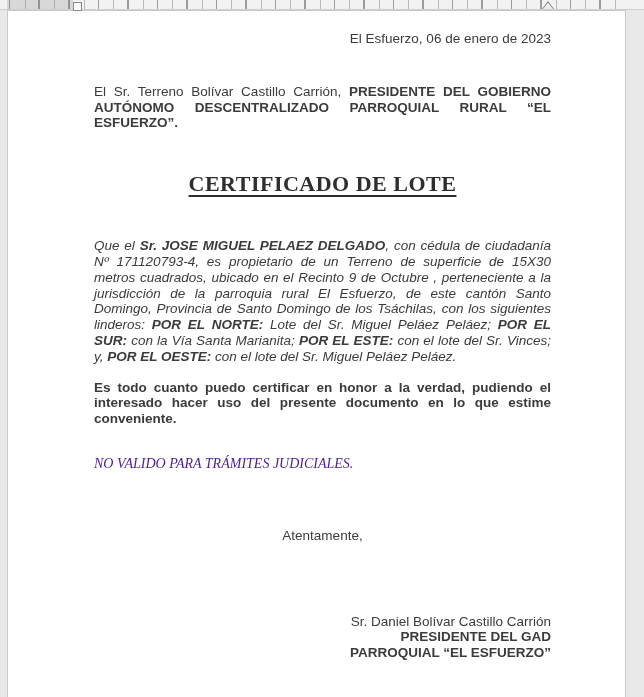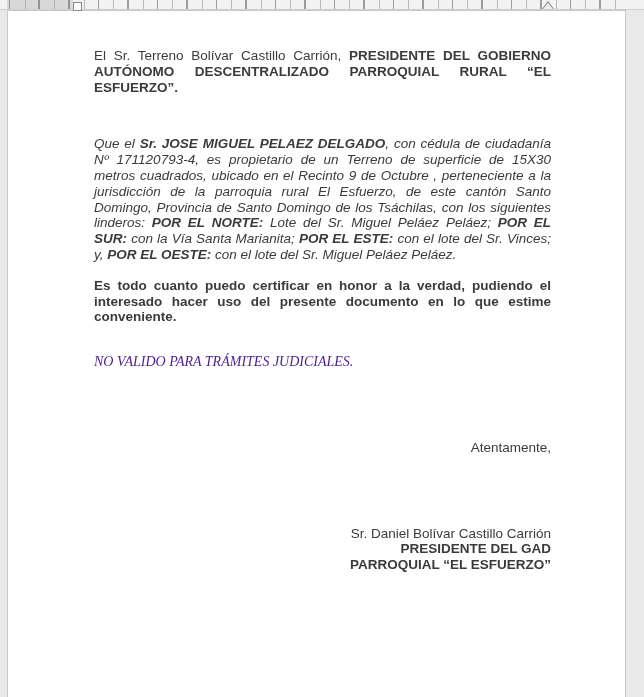--- a/index.html
+++ b/index.html
@@ -149,6 +149,7 @@
   <div class="page">
     <div class="content">
 
+      <div class="date-line">El Esfuerzo, 06 de enero de 2023</div>
 
       <p class="justified intro"><span>El Sr. Terreno Bolívar Castillo Carrión, </span><span class="bold">PRESIDENTE DEL GOBIERNO AUTÓNOMO DESCENTRALIZADO PARROQUIAL RURAL “EL ESFUERZO”.</span></p>
 

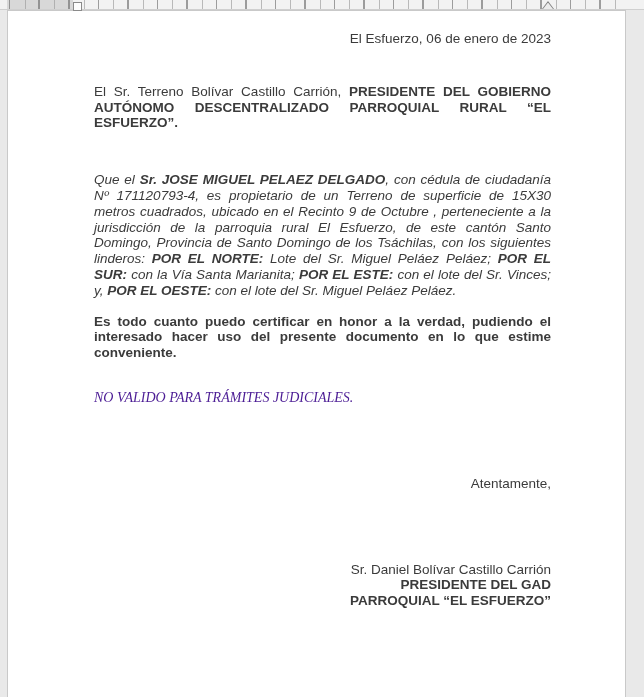--- a/index.html
+++ b/index.html
@@ -153,6 +153,7 @@
 
       <p class="justified intro"><span>El Sr. Terreno Bolívar Castillo Carrión, </span><span class="bold">PRESIDENTE DEL GOBIERNO AUTÓNOMO DESCENTRALIZADO PARROQUIAL RURAL “EL ESFUERZO”.</span></p>
 
+      <h1 class="doc-title">CERTIFICADO DE LOTE</h1>
 
       <p class="justified body-p"><span>Que el </span><span class="bold">Sr. JOSE MIGUEL PELAEZ DELGADO</span><span>, con cédula de ciudadanía Nº 171120793-4, es propietario de un Terreno de superficie de 15X30 metros cuadrados, ubicado en el Recinto 9 de Octubre , perteneciente a la jurisdicción de la parroquia rural El Esfuerzo, de este cantón Santo Domingo, Provincia de Santo Domingo de los Tsáchilas,  con los siguientes linderos: </span><span class="bold">POR EL NORTE:</span><span> Lote del Sr. Miguel Peláez Peláez; </span><span class="bold">POR EL SUR:</span><span> con la Vía Santa Marianita; </span><span class="bold">POR EL ESTE:</span><span> con el lote del Sr. Vinces; y, </span><span class="bold">POR EL OESTE:</span><span> con el lote del Sr. Miguel Peláez Peláez.</span></p>
 

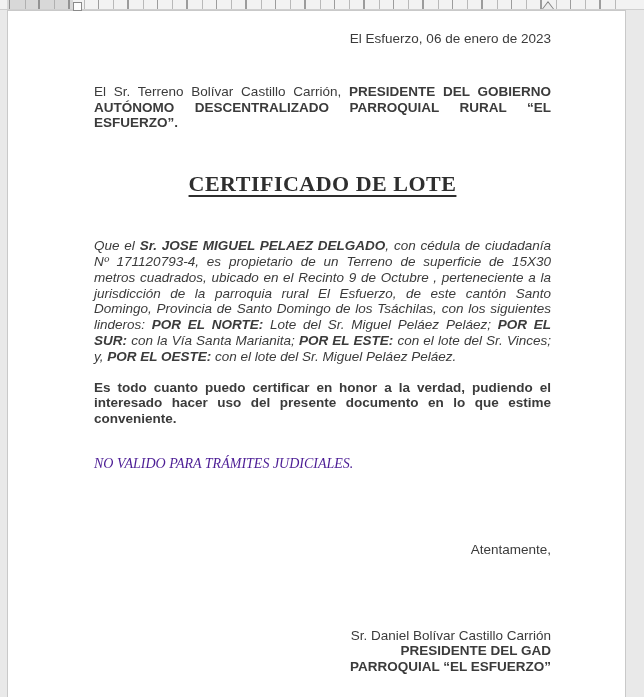--- a/index.html
+++ b/index.html
@@ -124,8 +124,8 @@
   }
 
   .salutation {
-    margin-top: 70px;
-    text-align: right;
+    margin-top: 56px;
+    text-align: center;
   }
 
   .signature {

